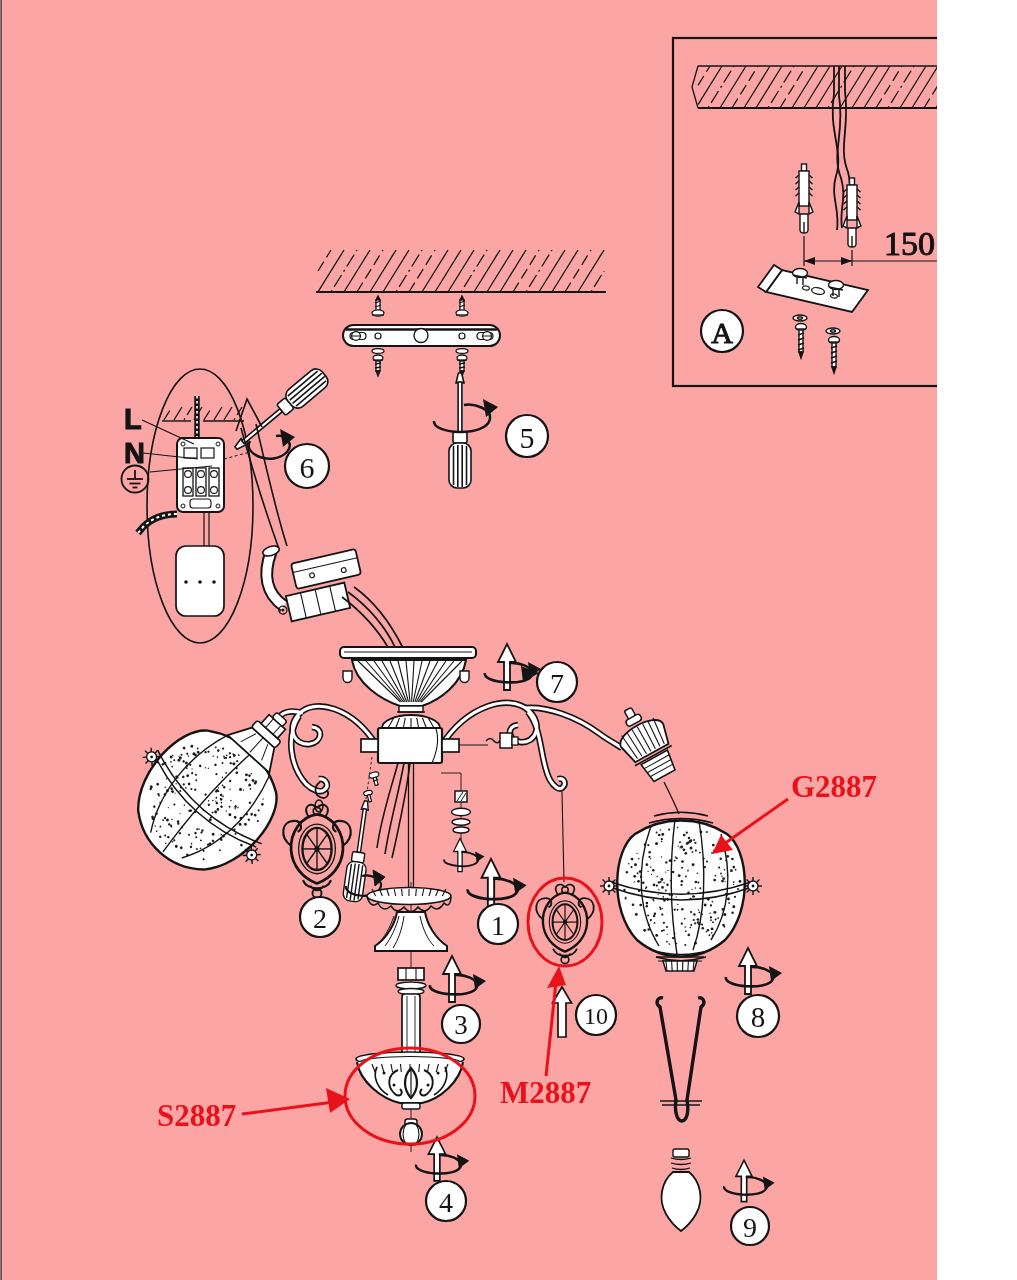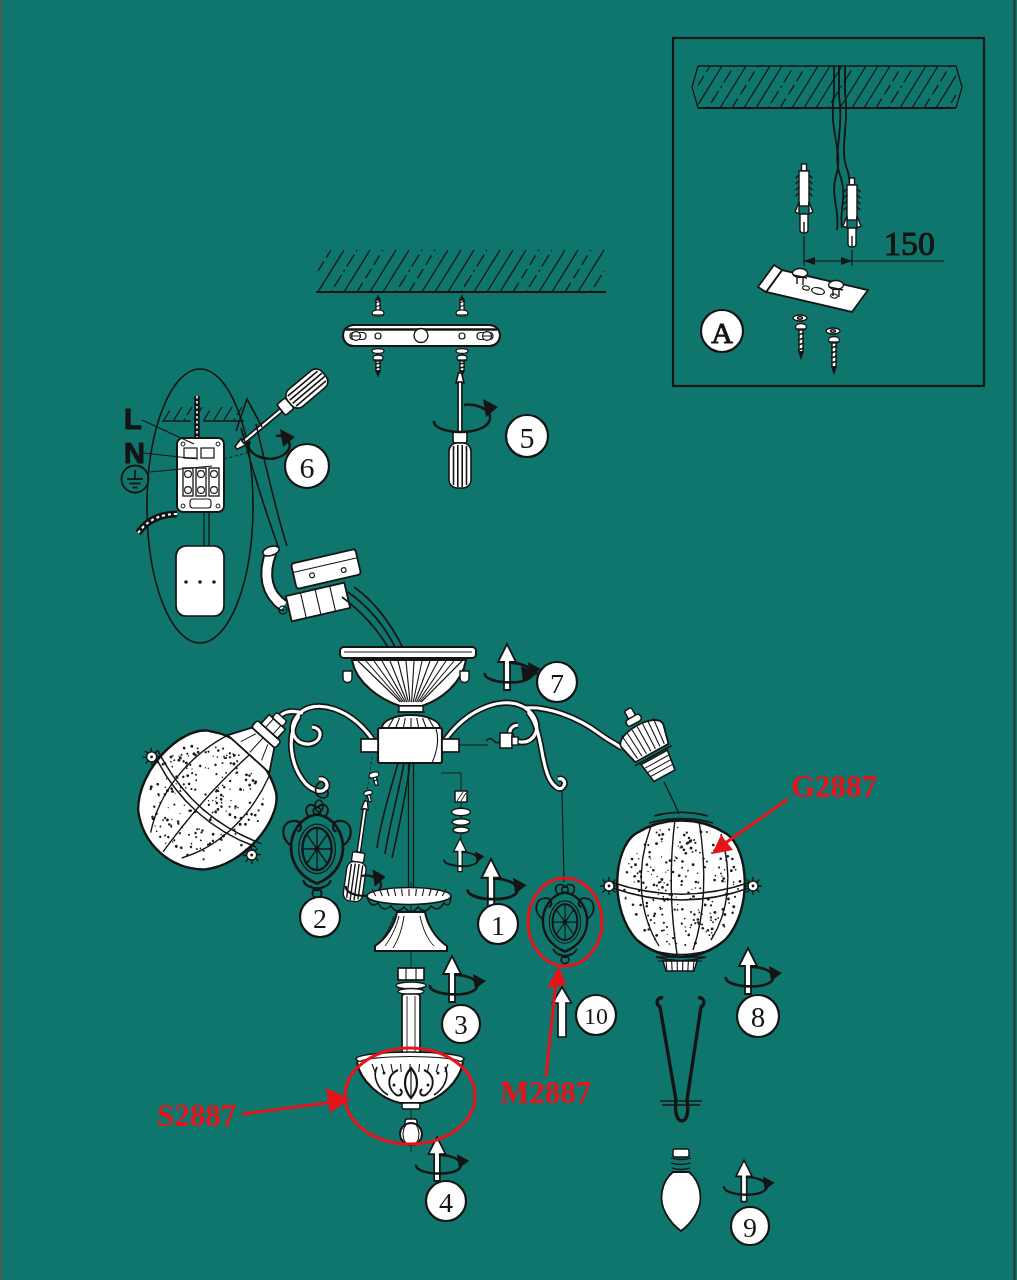--- a/index.html
+++ b/index.html
@@ -3,7 +3,7 @@
 <meta charset="utf-8">
 <style>
   html,body{margin:0;padding:0;background:#fff;}
-  .sheet{position:relative;width:1017px;height:1280px;background:#0f766e;overflow:hidden;
+  .sheet{position:relative;width:937px;height:1280px;background:#fca5a5;overflow:hidden;
          font-family:"Liberation Serif",serif;}
   svg{display:block;}
   text{font-family:"Liberation Serif",serif;fill:#141414;}

